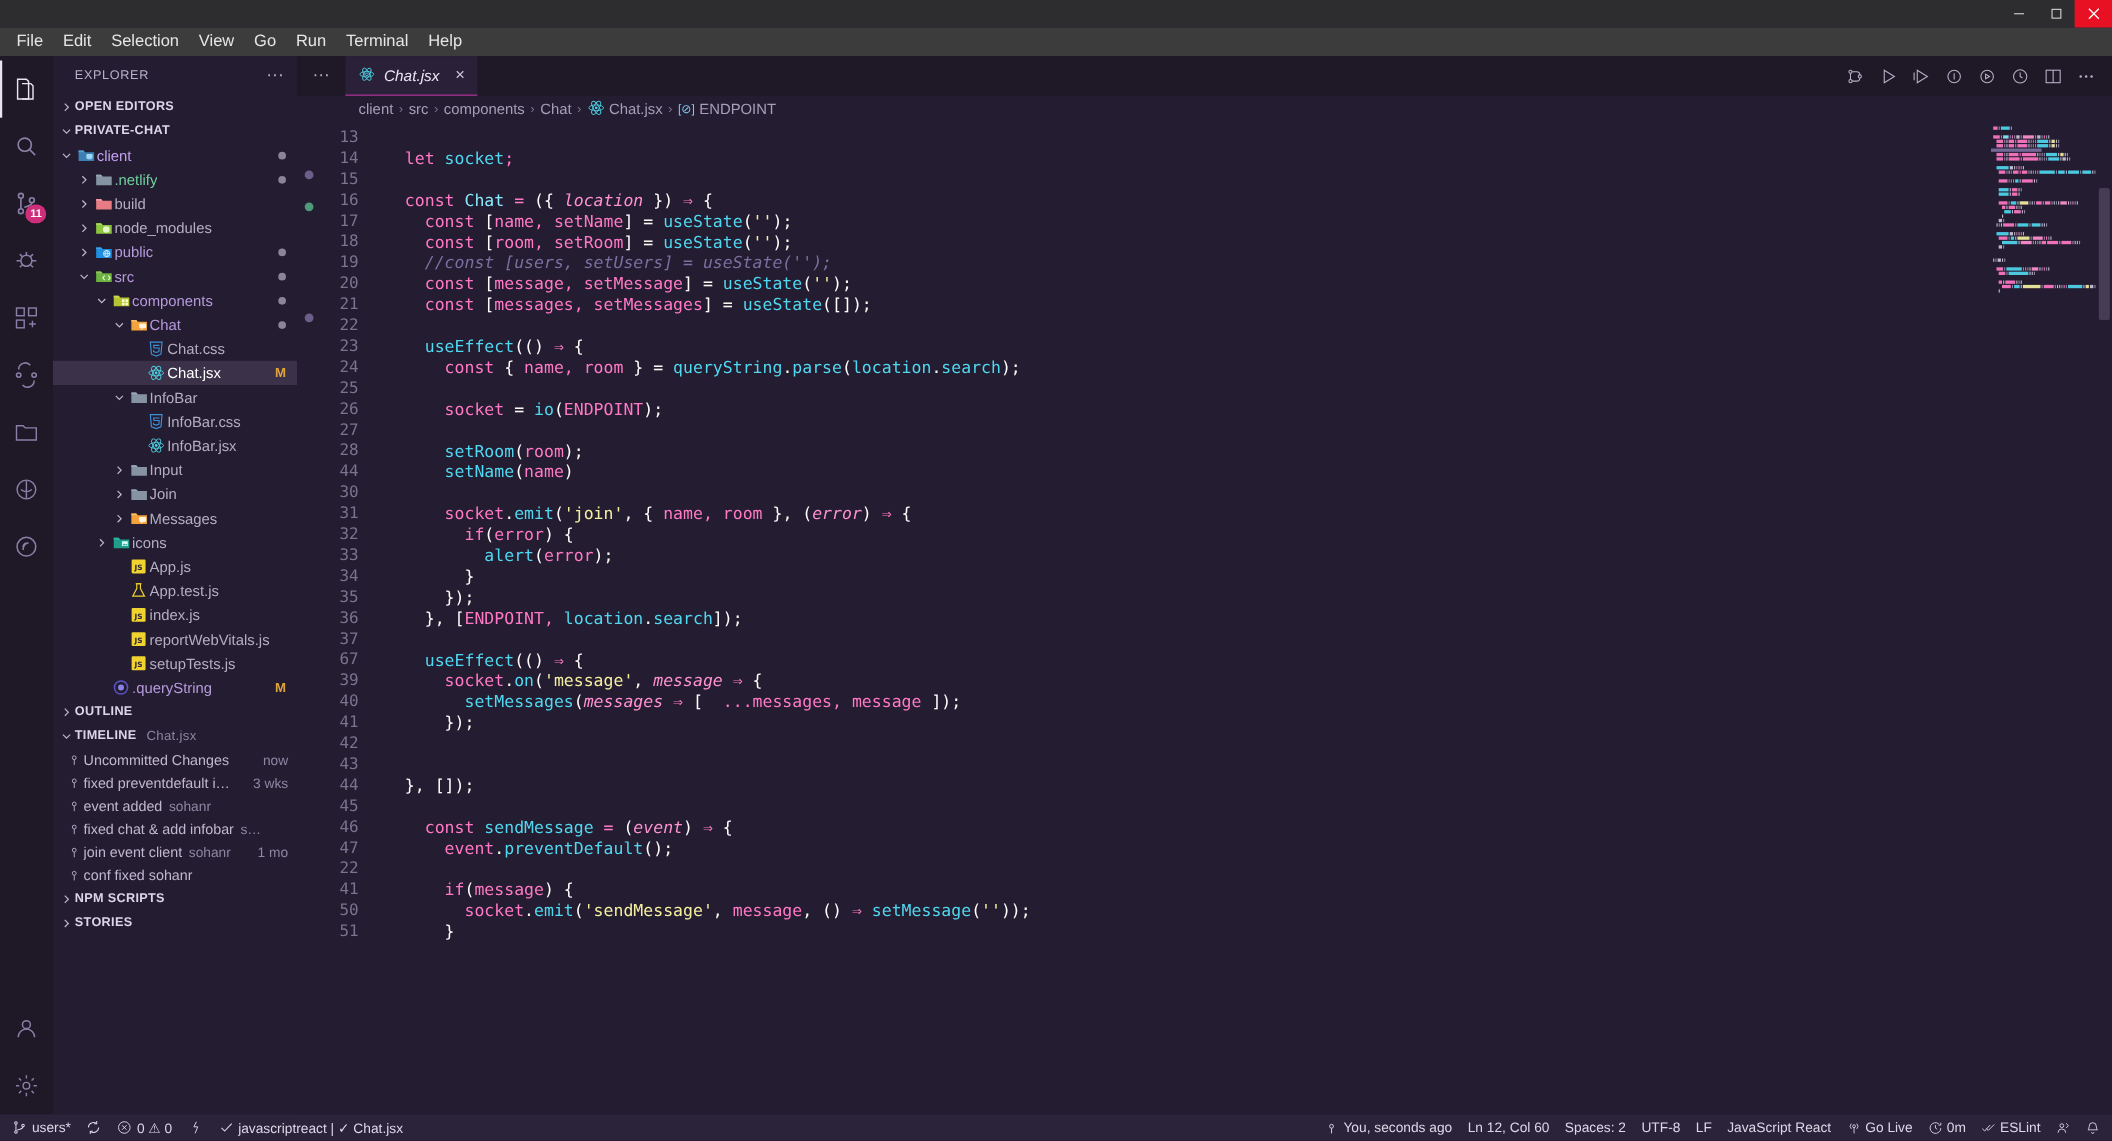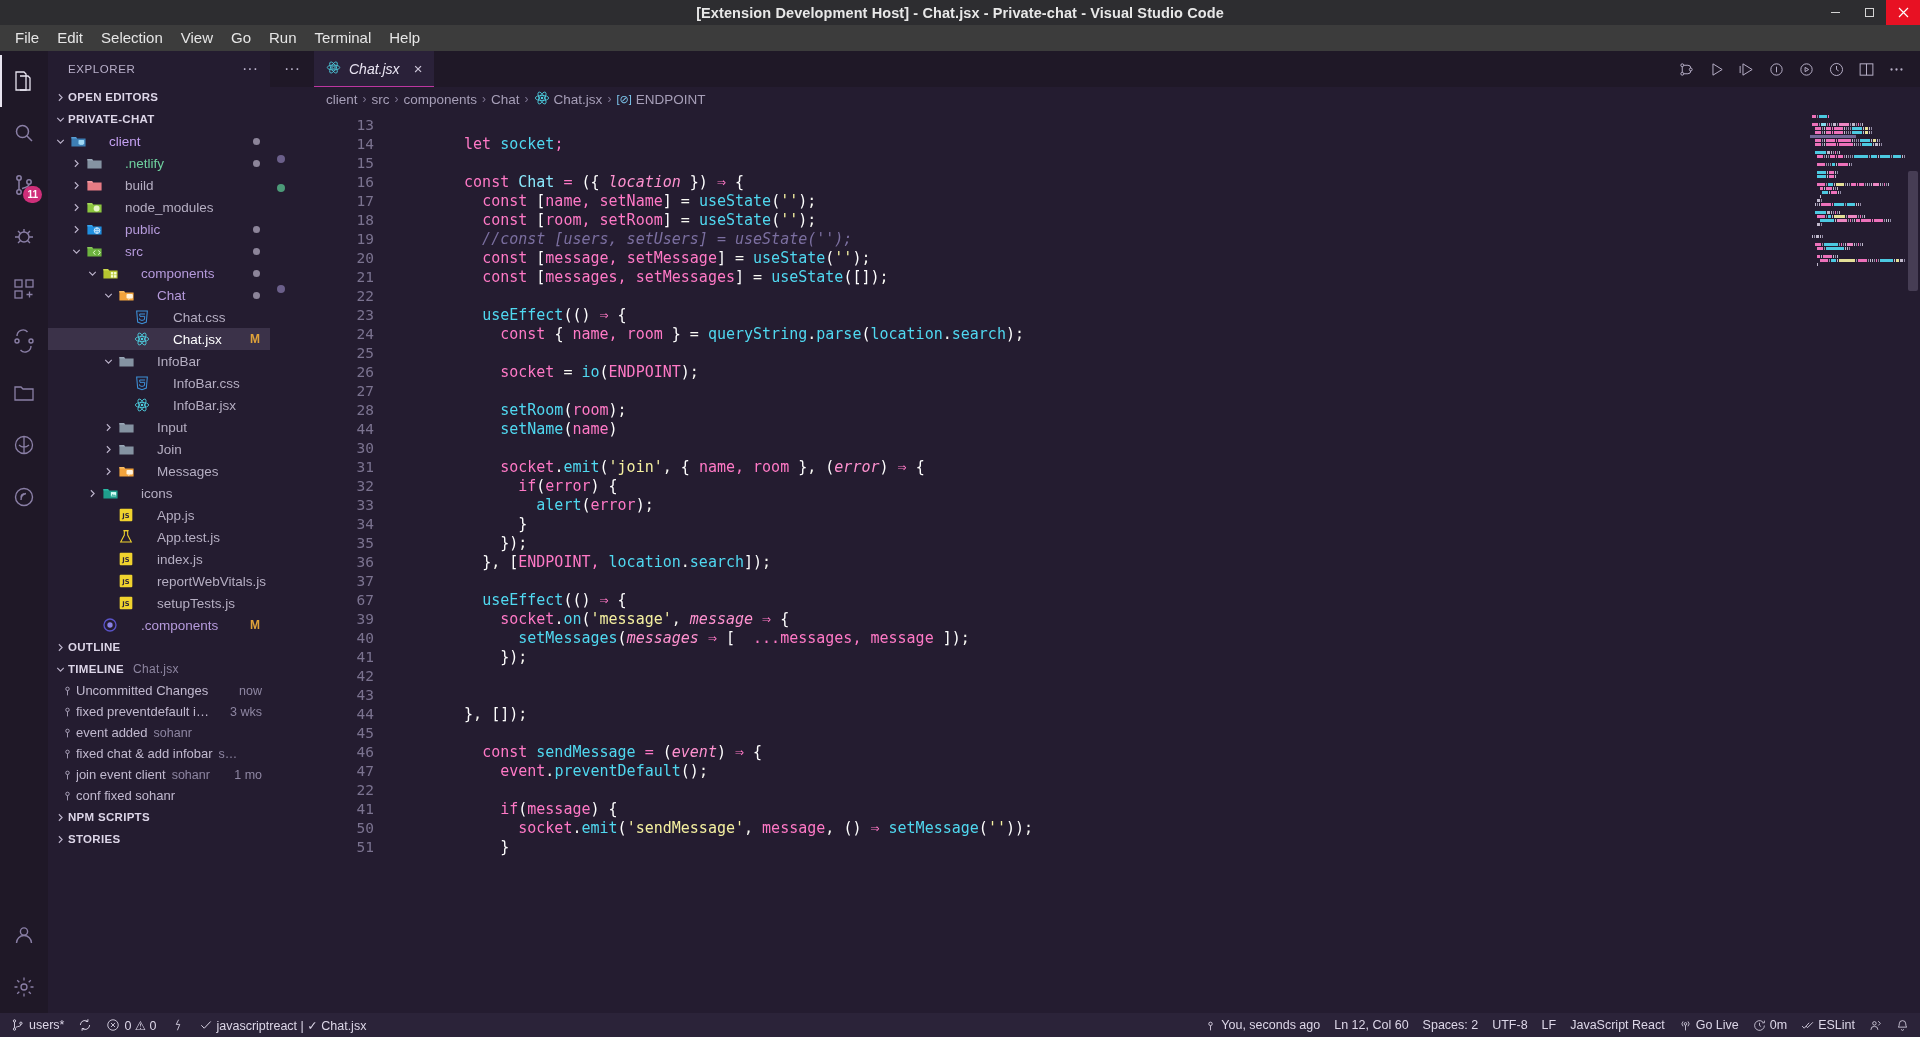--- a/index.html
+++ b/index.html
@@ -219,7 +219,6 @@
 <body>
 
 <div class="titlebar">
-  <div class="title">[Extension Development Host] - Chat.jsx - Private-chat - Visual Studio Code</div>
   <div class="win-ctrls">
     <div class="win-btn">
       <svg width="11" height="11" viewBox="0 0 11 11">

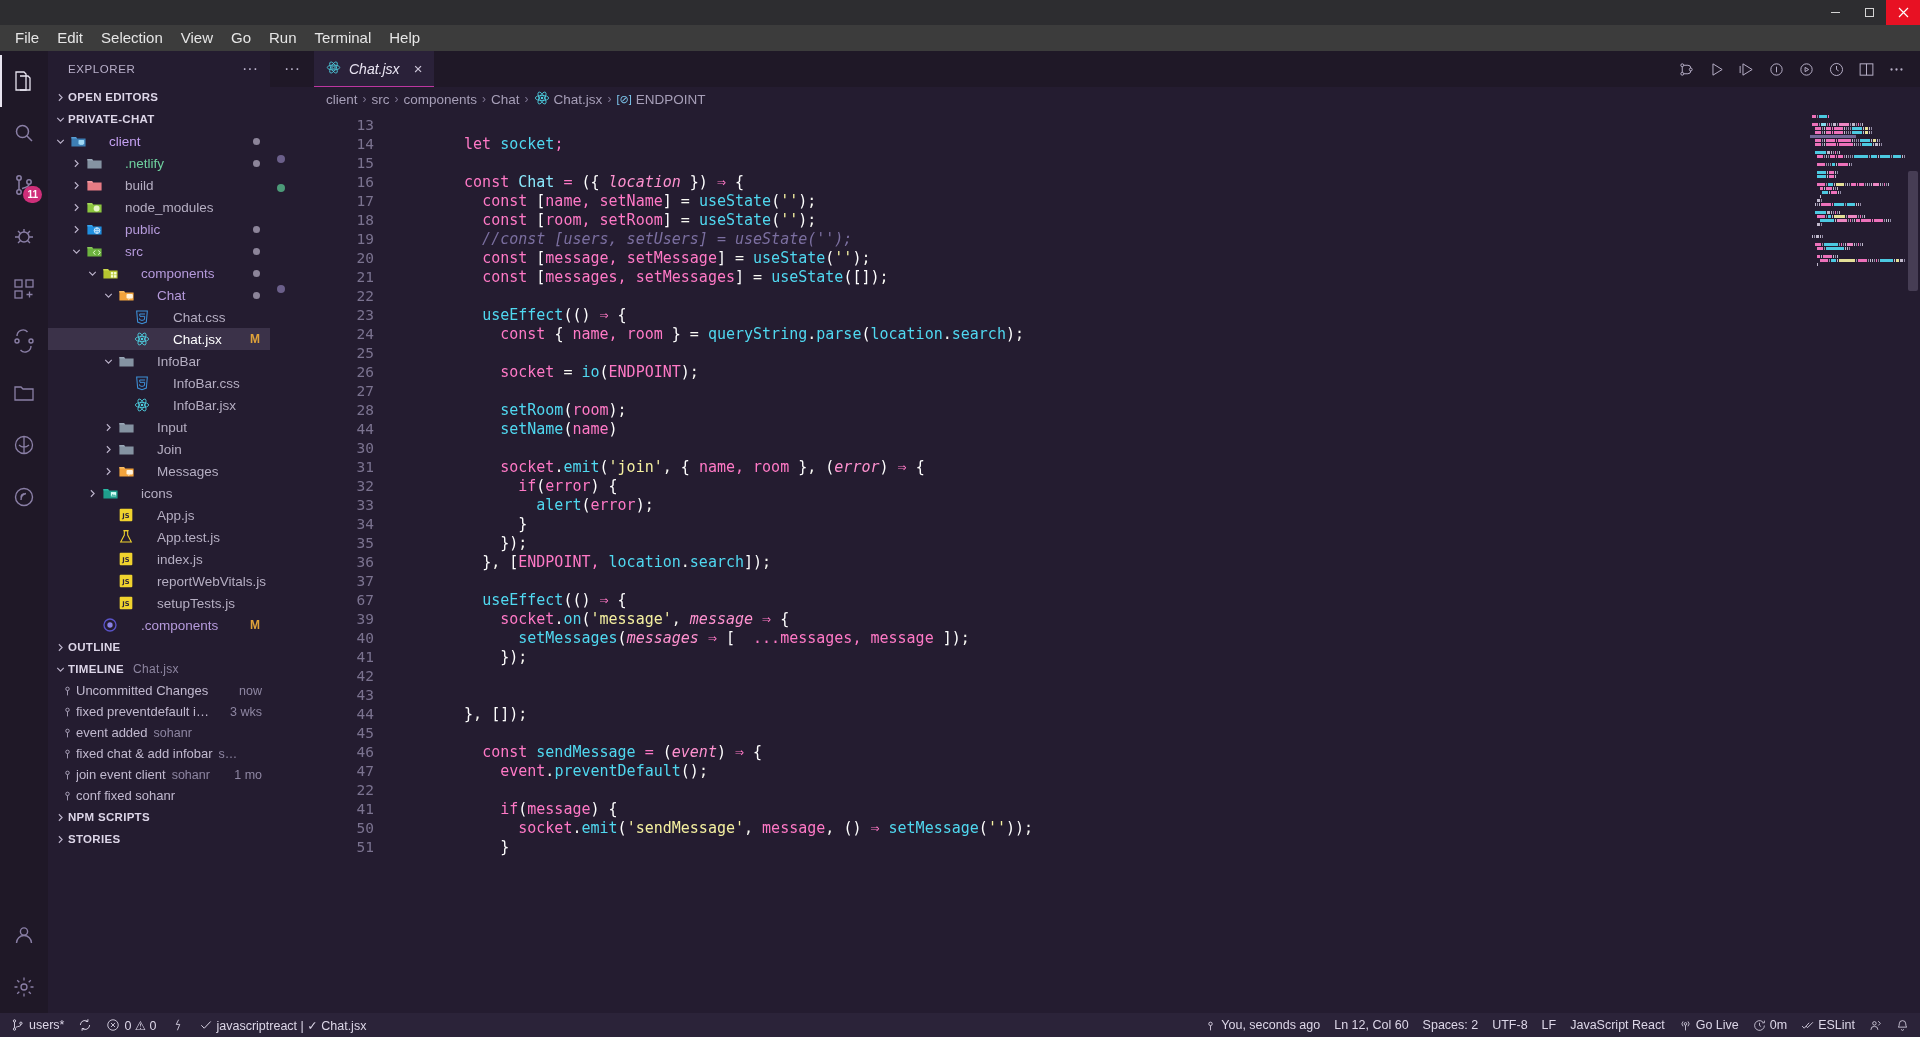--- a/index.html
+++ b/index.html
@@ -167,7 +167,7 @@
   .bc-sep { color: #7d7490; font-size: 12px; padding: 0 1px; }
   .bc-item { display: flex; align-items: center; gap: 4px; }
 
-  .code-wrap { flex: 1 1 auto; display: flex; position: relative; overflow: hidden; background: #241c30; gap: 48px; }
+  .code-wrap { flex: 1 1 auto; display: flex; position: relative; overflow: hidden; background: #241c30; }
   .gutter-deco { width: 22px; flex: 0 0 22px; position: relative; }
   .deco-dot { position: absolute; left: 7px; width: 8px; height: 8px; border-radius: 50%; }
 

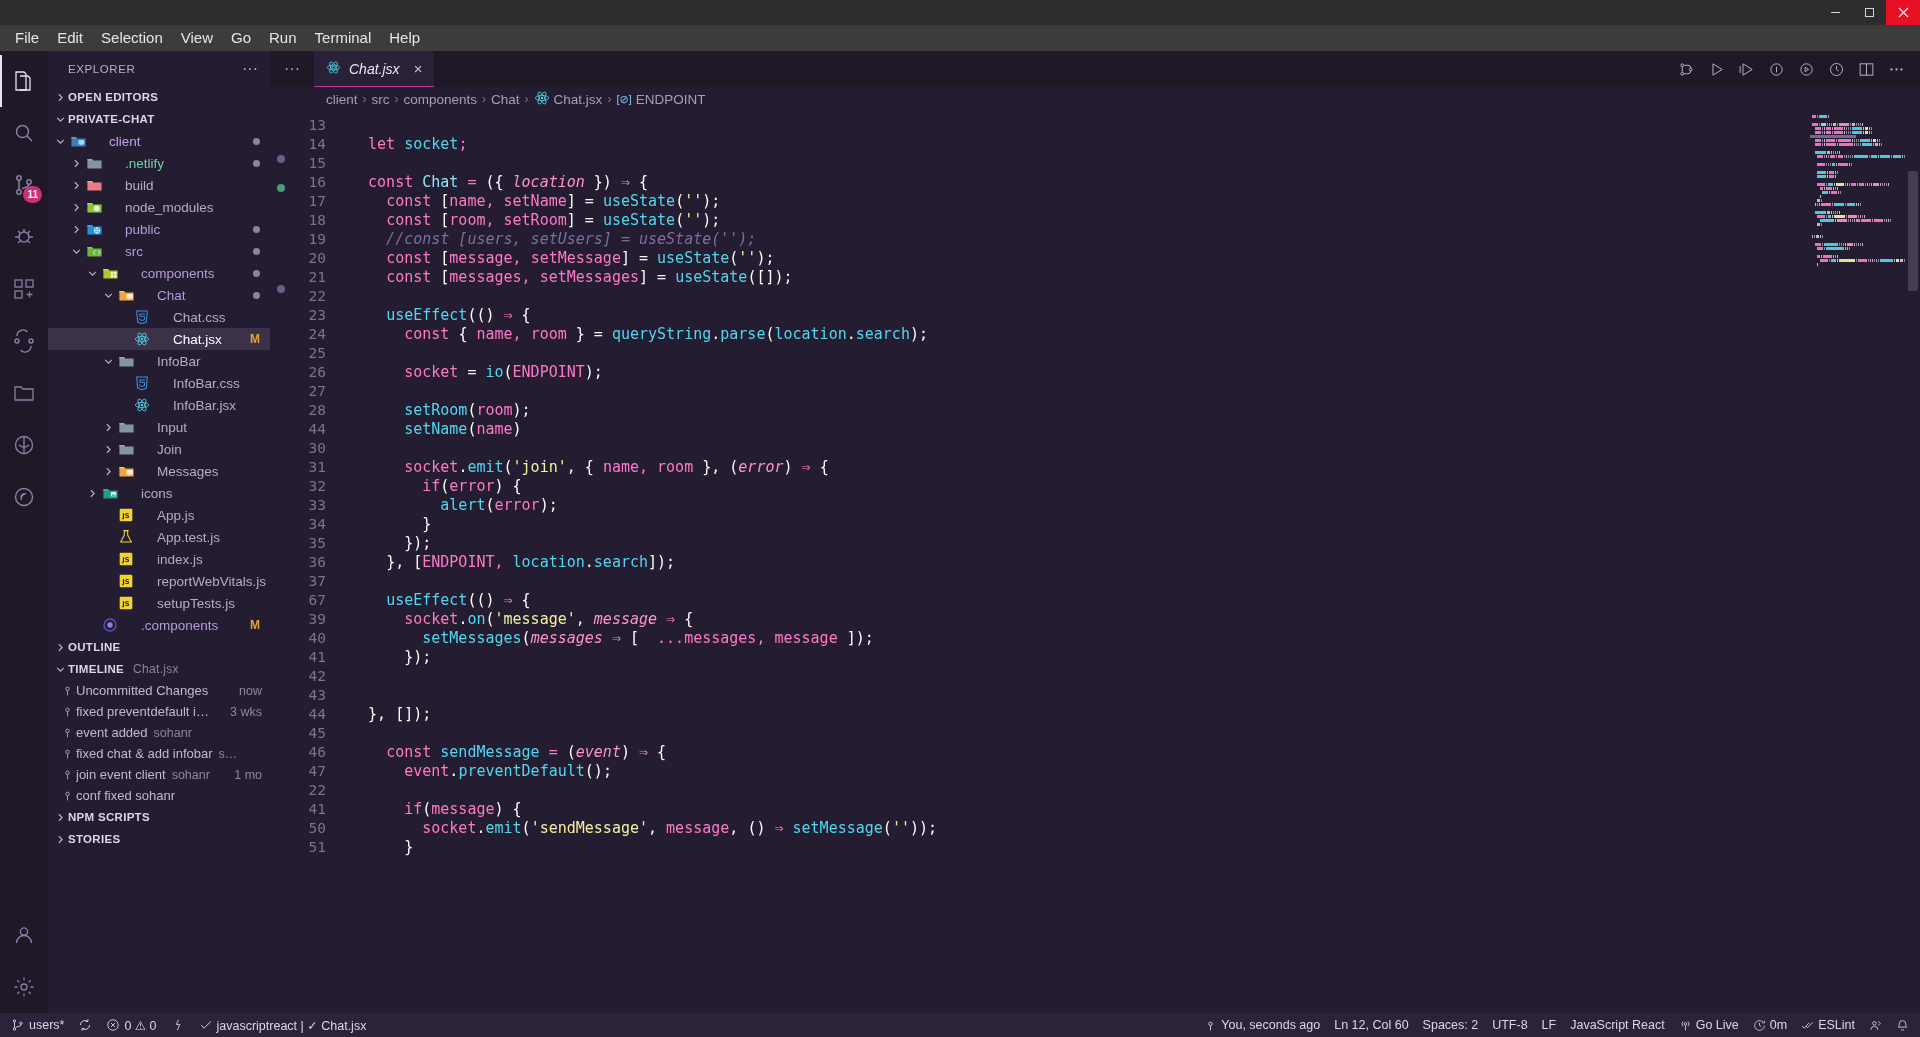--- a/index.html
+++ b/index.html
@@ -120,7 +120,7 @@
   .tree-row .mark {
     margin-left: auto; padding-right: 10px; font-size: 12px; font-weight: bold;
   }
-  .ficon { width: 20px; flex: 0 0 20px; display: flex; align-items: center; justify-content: center; margin-right: 21px; text-decoration: underline; }
+  .ficon { width: 20px; flex: 0 0 20px; display: flex; align-items: center; justify-content: center; margin-right: 0; text-decoration: underline; }
   .ficon svg { display: block; }
 
   

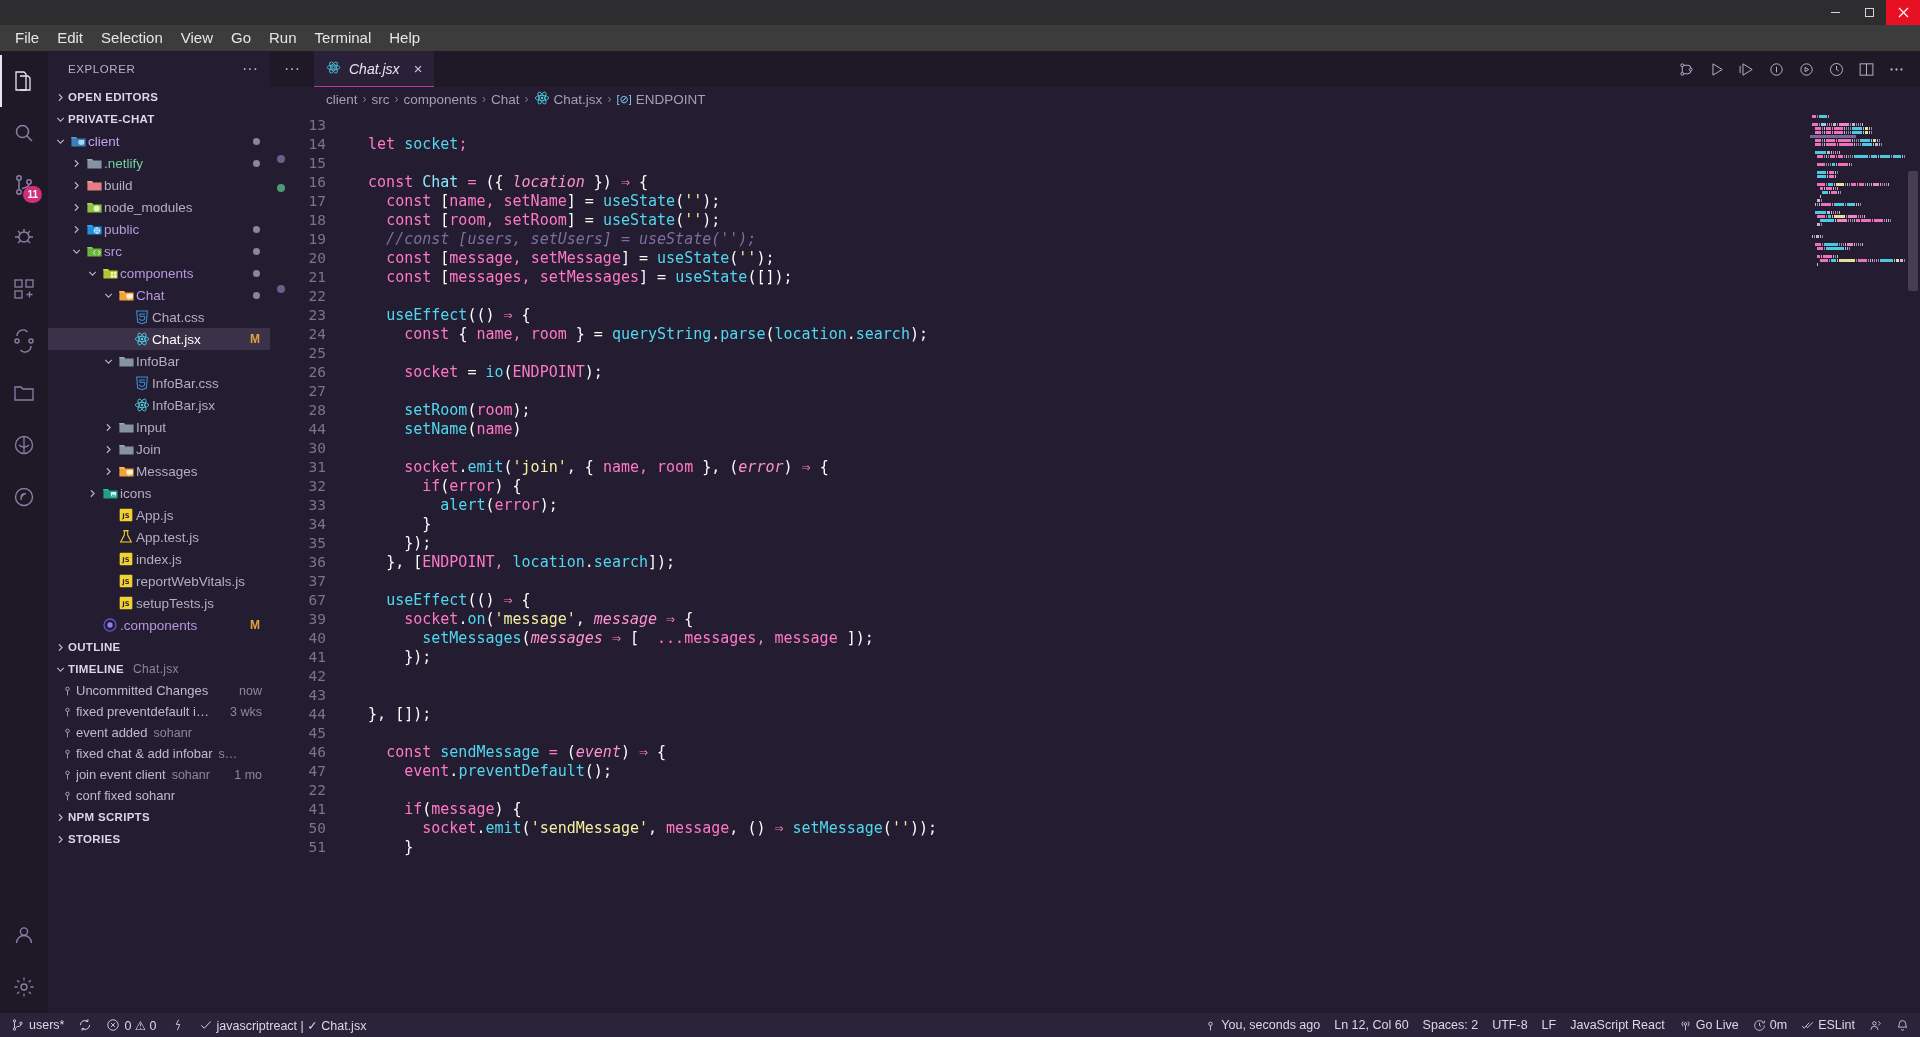--- a/index.html
+++ b/index.html
@@ -686,7 +686,7 @@
                 <circle cx="12" cy="12" r="4" fill="#8a82e6"></circle>
               </svg>
             </span>
-            <span class="label c-violet">.components</span>
+            <span class="label c-violet">.queryString</span>
             <span class="mark" style="color: rgb(224, 163, 58);">M</span>
           </div>
         </div>

